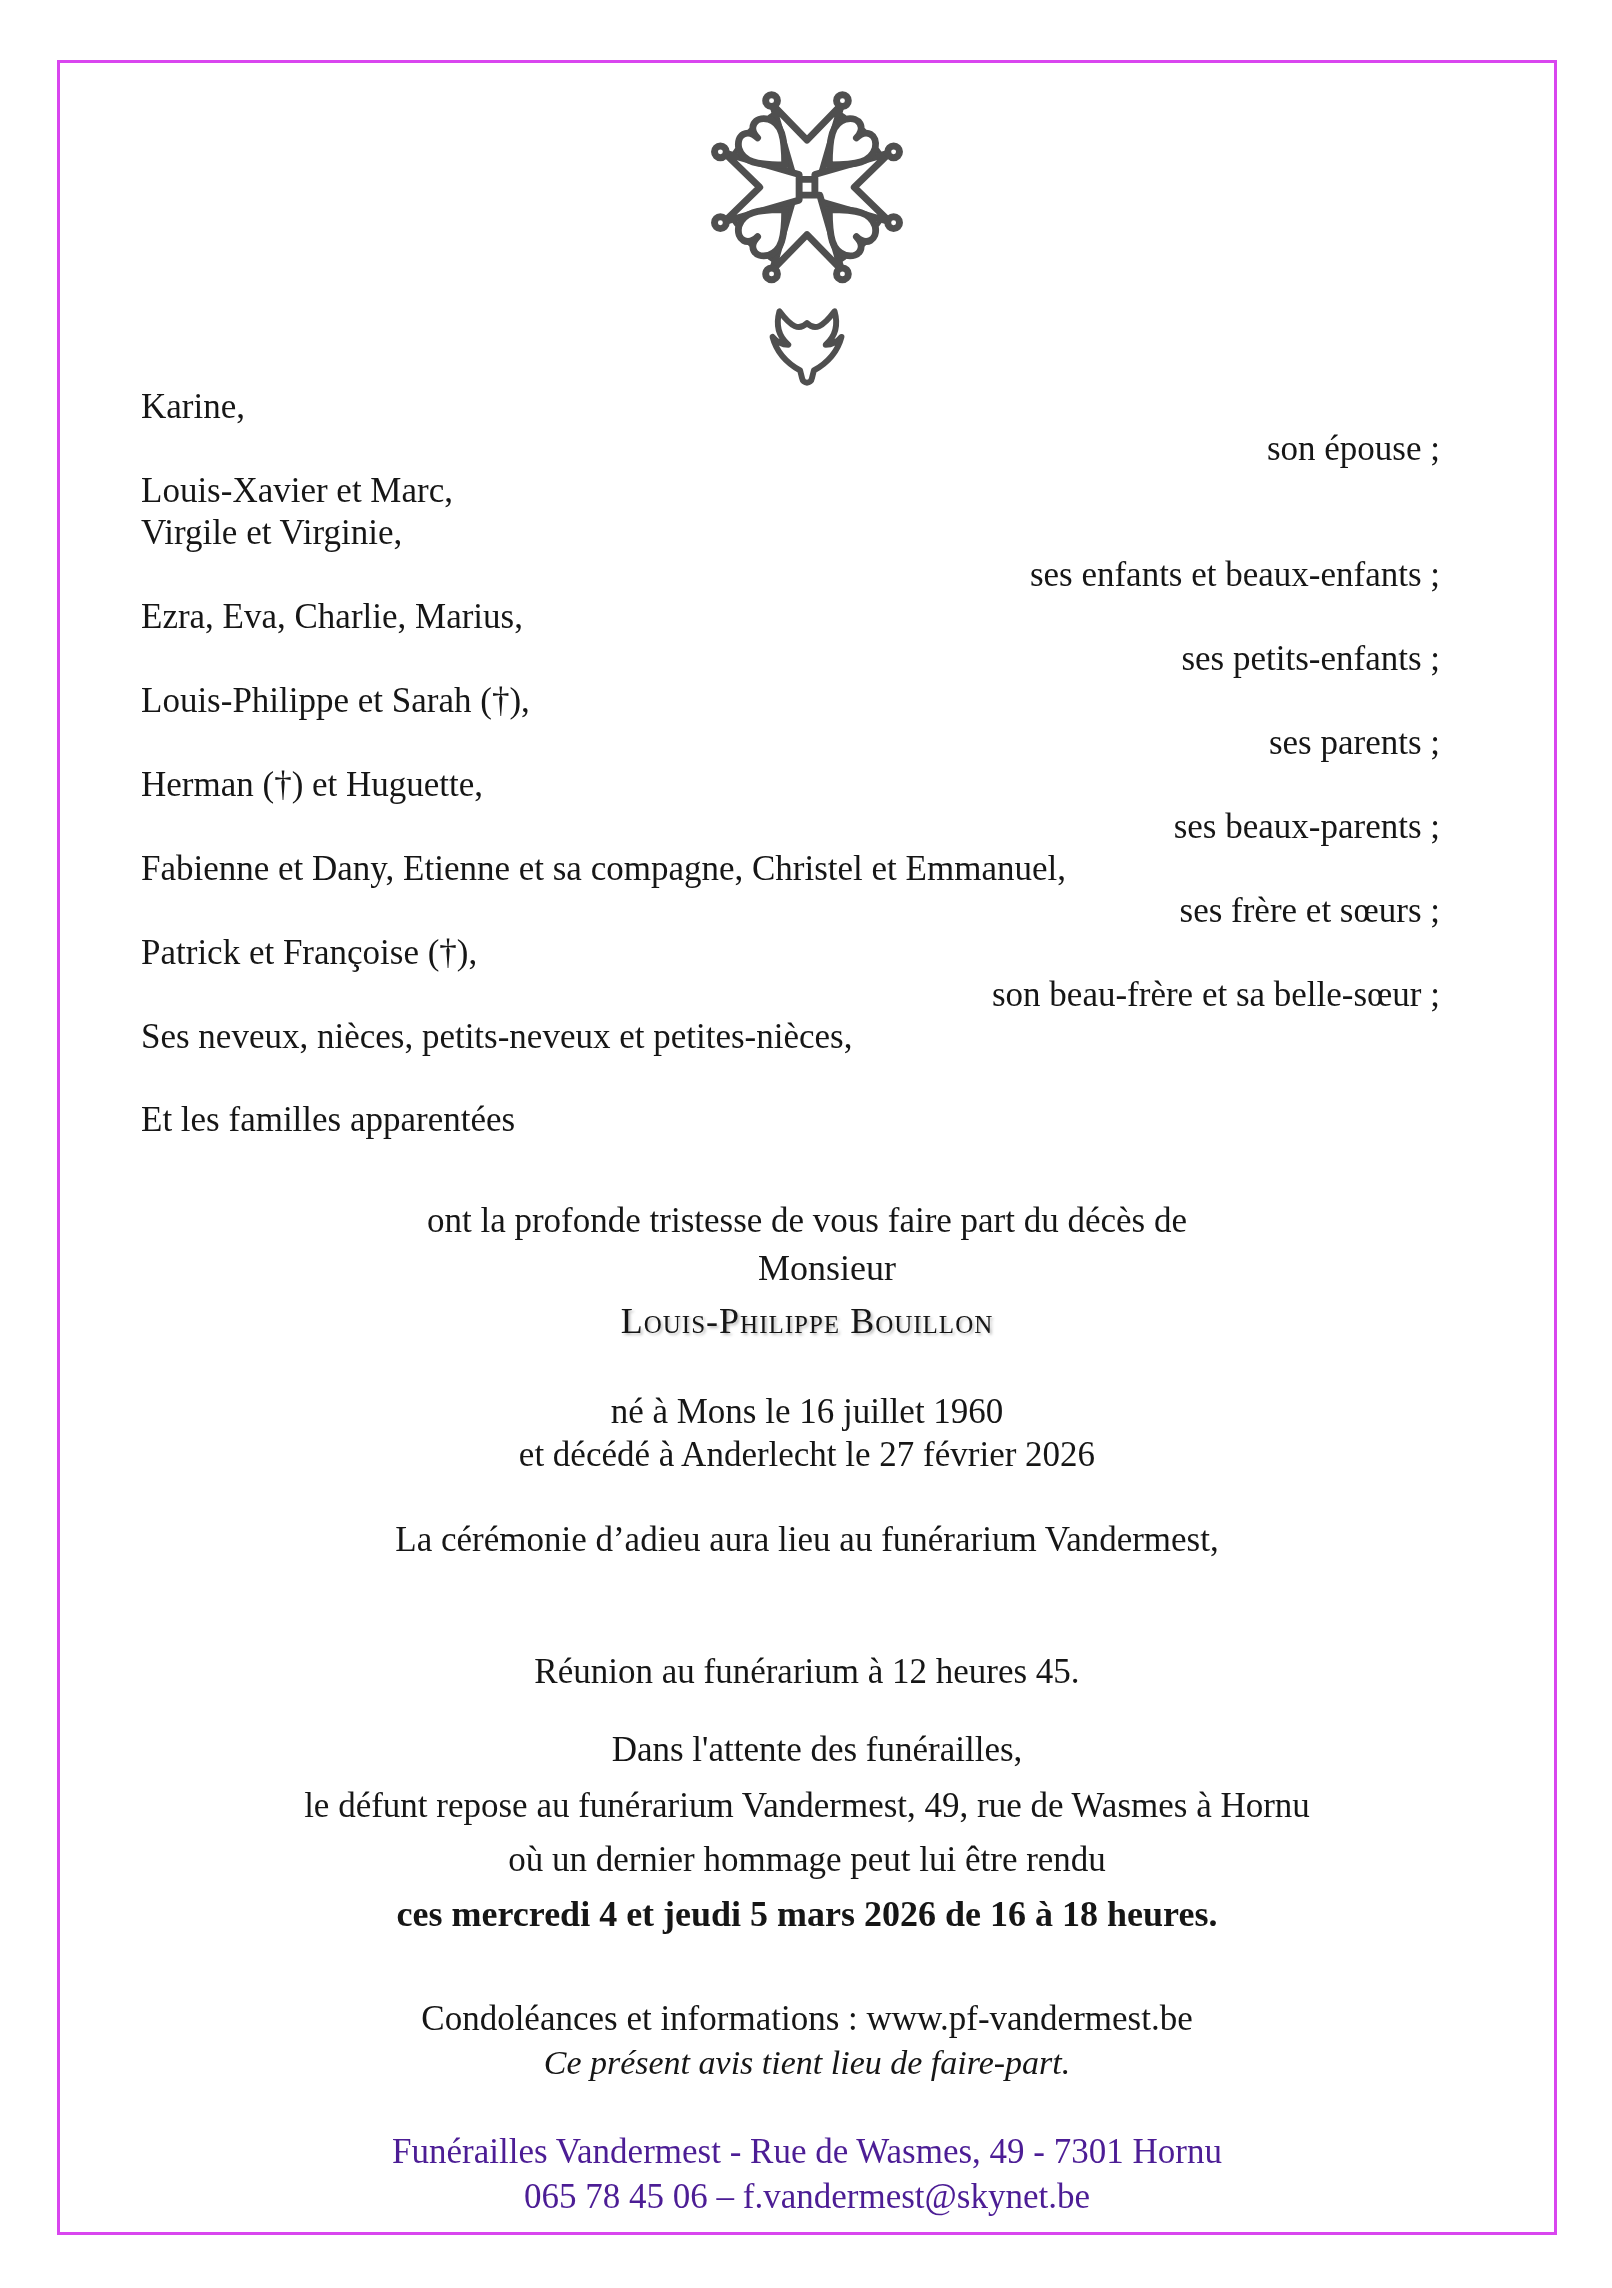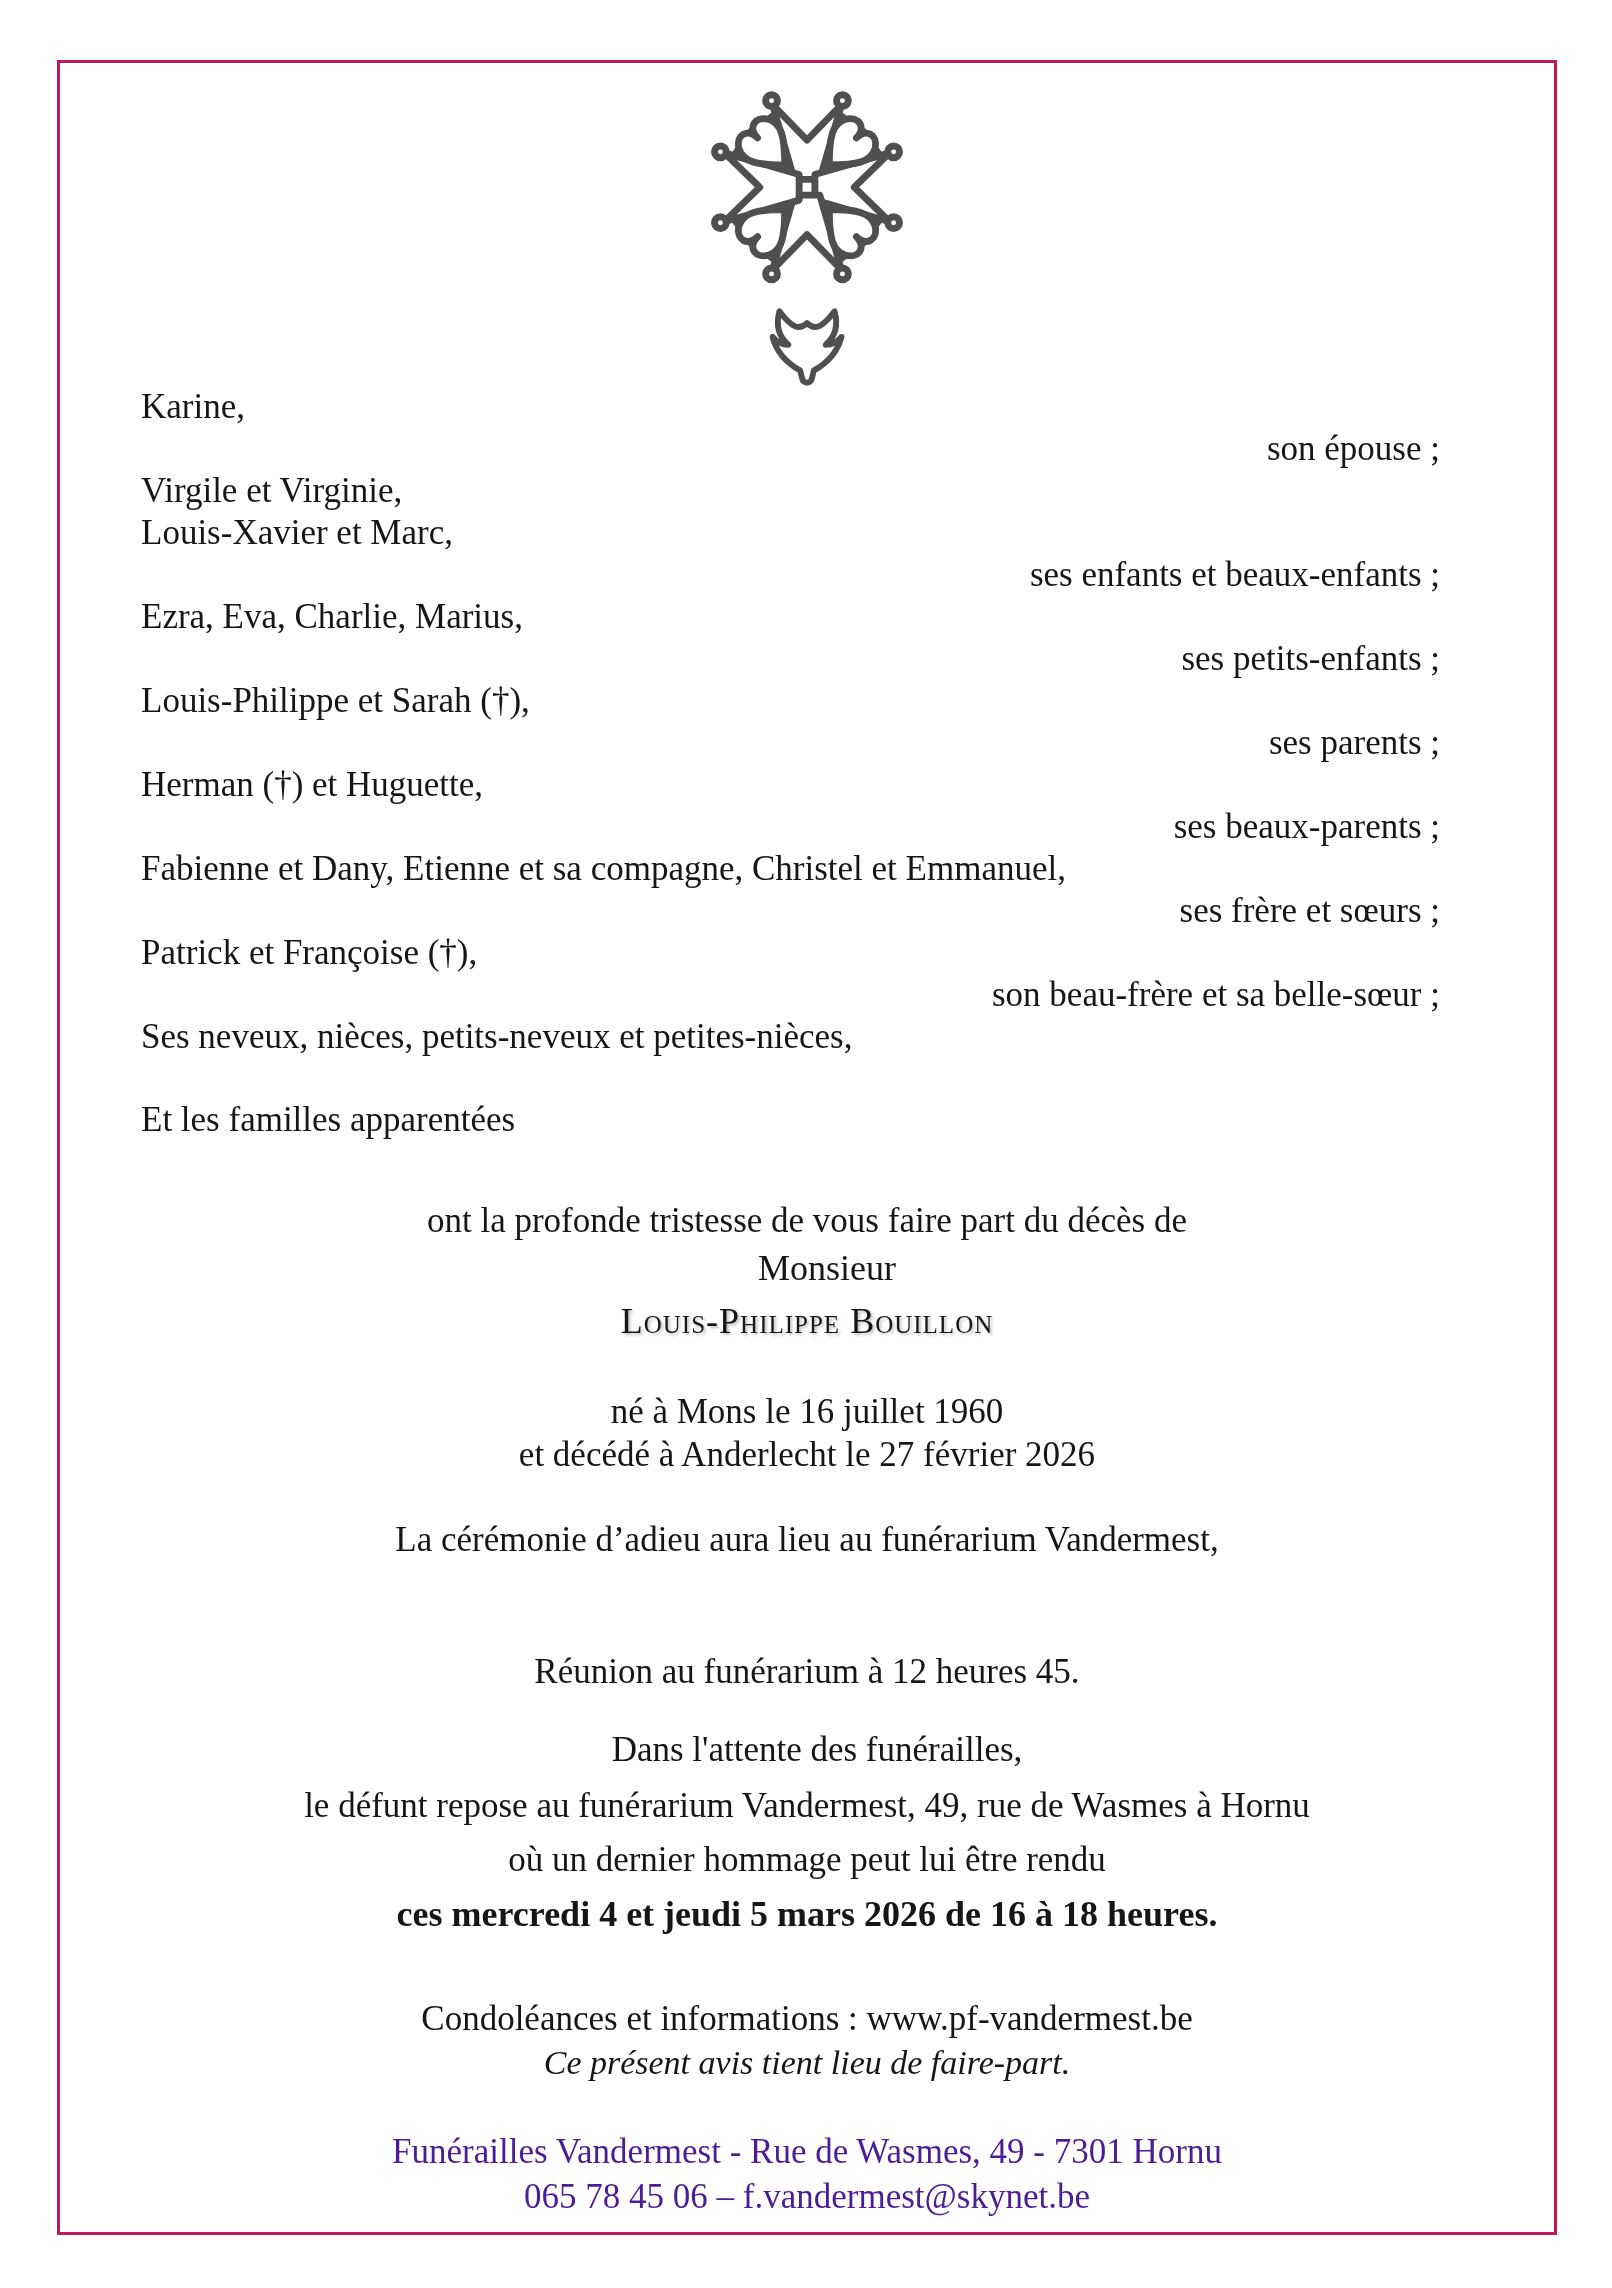--- a/index.html
+++ b/index.html
@@ -14,7 +14,7 @@
   .frame {
     position:absolute; left:57px; top:60px;
     width:1500px; height:2175px;
-    border:3px solid #be185d;
+    border:3px solid #d946ef;
     box-sizing:border-box;
     background:#ffffff;
   }

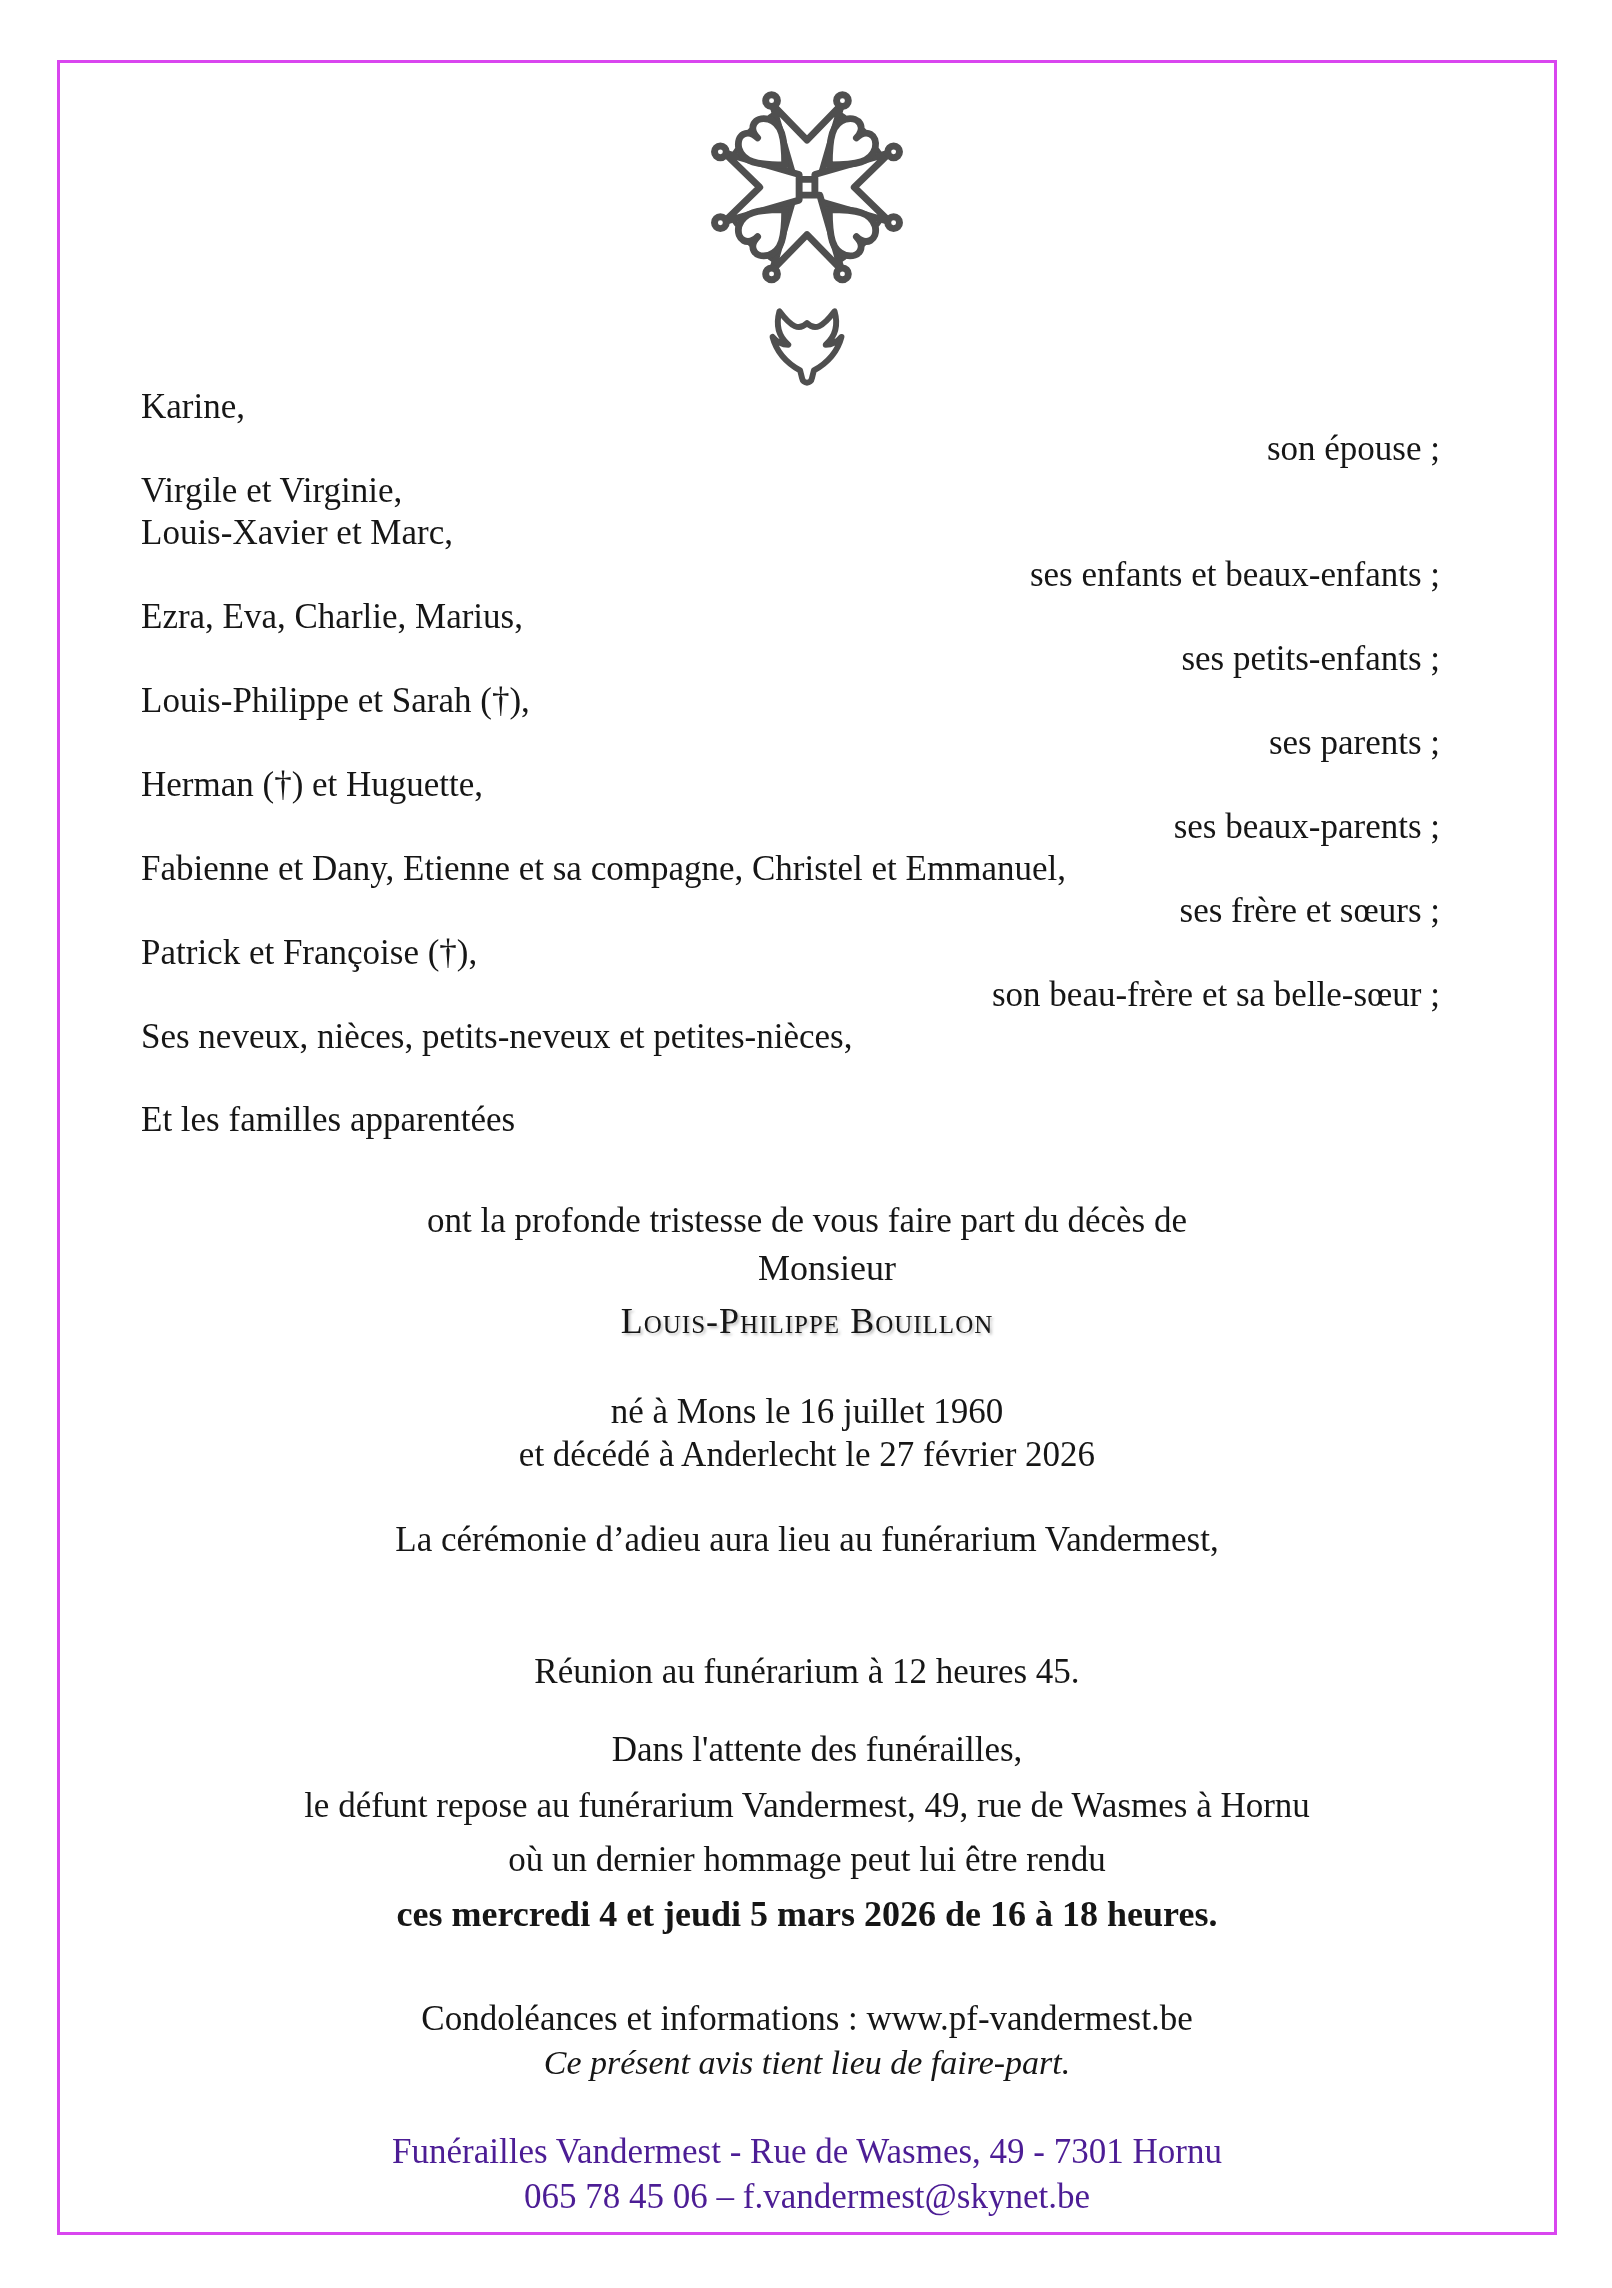--- a/index.html
+++ b/index.html
@@ -185,8 +185,8 @@
   <div class="family">
     <div class="l">Karine,</div>
     <div class="r">son épouse ;</div>
+    <div class="l">Louis-Xavier et Marc,</div>
     <div class="l">Virgile et Virginie,</div>
-    <div class="l">Louis-Xavier et Marc,</div>
     <div class="r">ses enfants et beaux-enfants ;</div>
     <div class="l">Ezra, Eva, Charlie, Marius,</div>
     <div class="r">ses petits-enfants ;</div>

